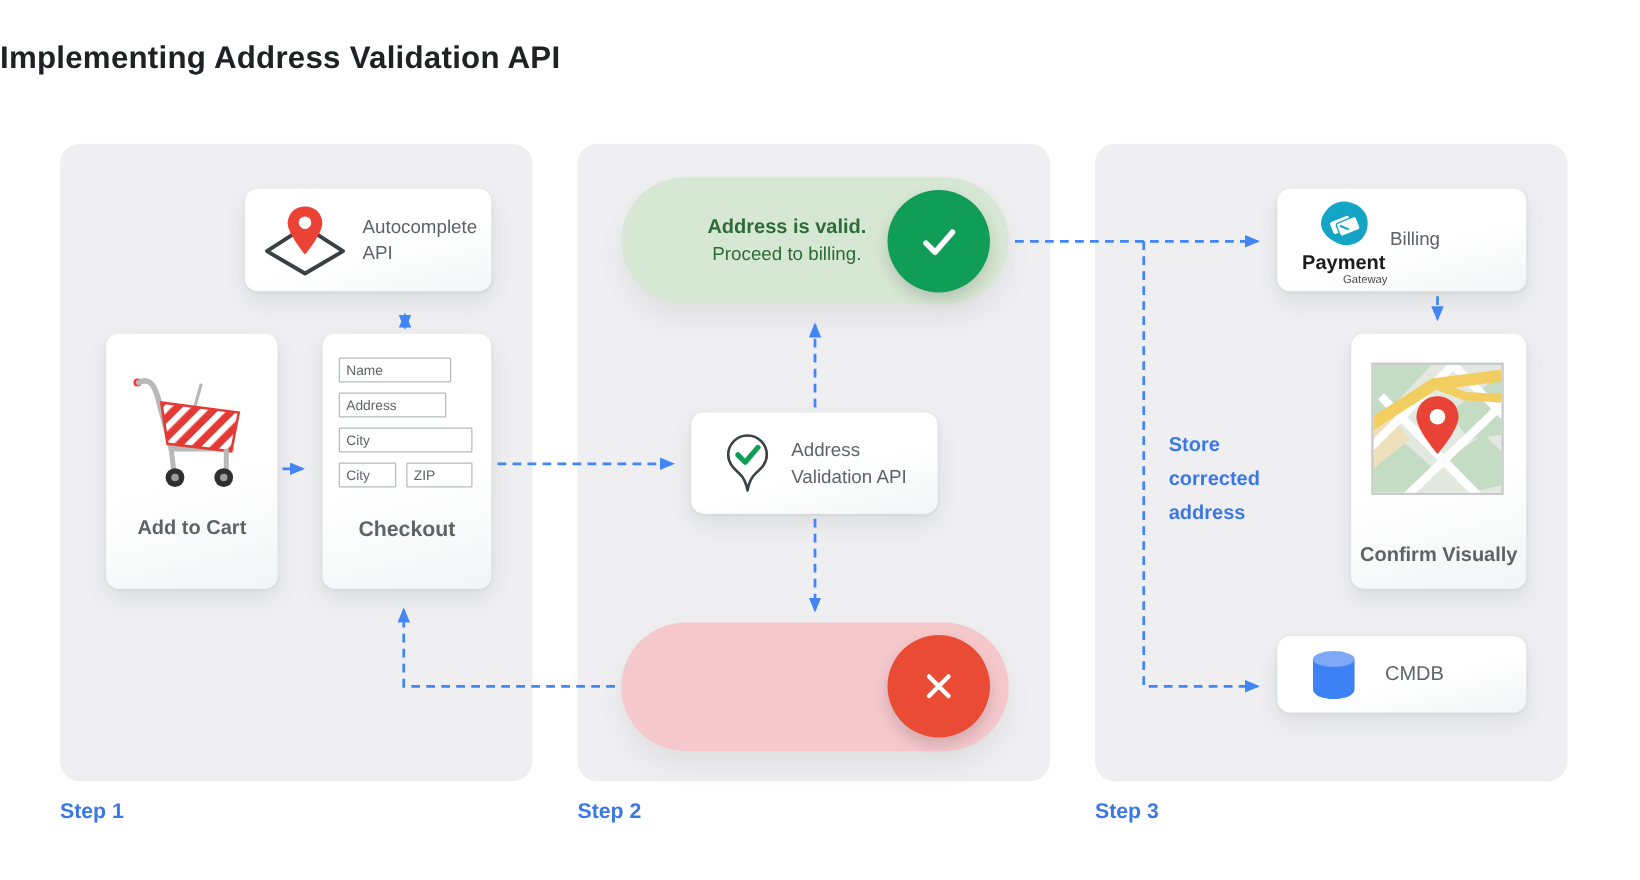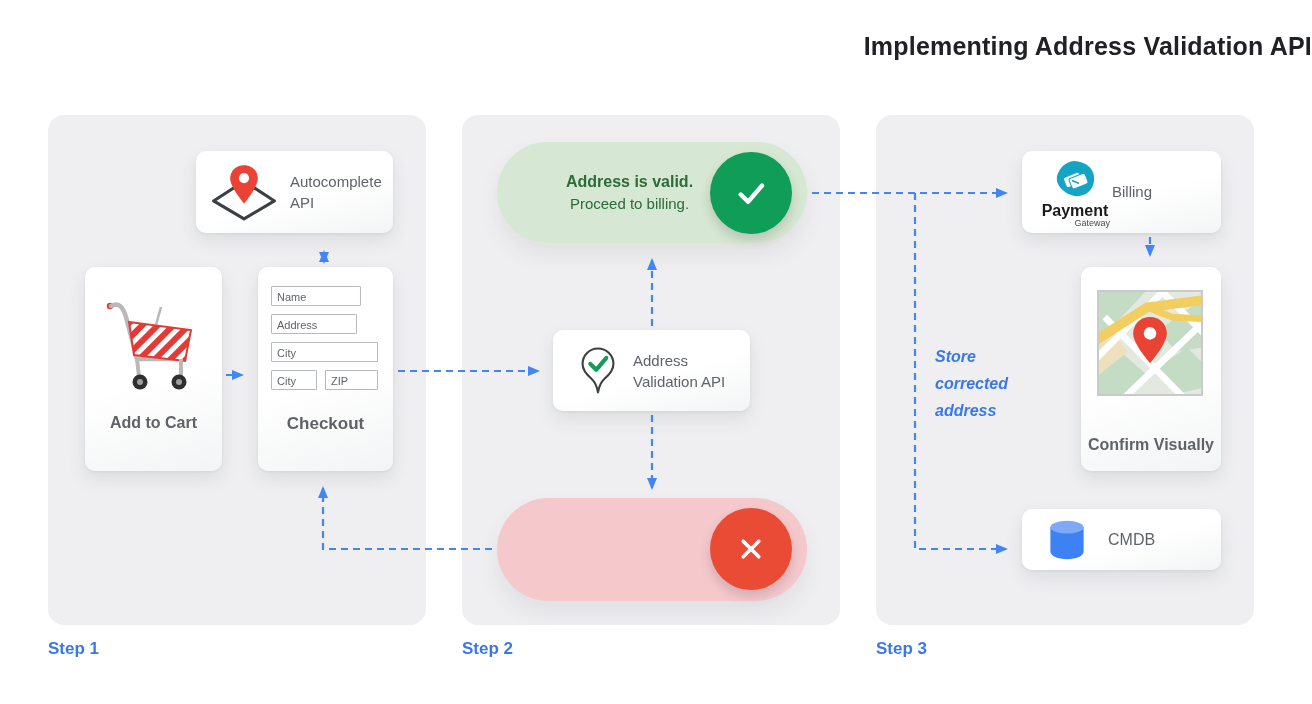--- a/index.html
+++ b/index.html
@@ -6,7 +6,7 @@
   body{width:1312px;height:704px;position:relative;overflow:hidden;
        font-family:"Liberation Sans",sans-serif;color:#5f6368;}
   .abs{position:absolute;}
-  .title{left:0;right:0;top:32px;text-align:right;font-size:25px;font-weight:bold;color:#202124;letter-spacing:.2px;}
+  .title{left:0;right:0;top:32px;text-align:left;font-size:25px;font-weight:bold;color:#202124;letter-spacing:.2px;}
   .panel{top:115px;width:378px;height:510px;background:#efeff1;border-radius:16px;}
   .step-label{top:639px;font-size:17px;font-weight:bold;color:#3b78e7;}
   .card{background:linear-gradient(165deg,#ffffff 55%,#f3f4f5);border-radius:10px;

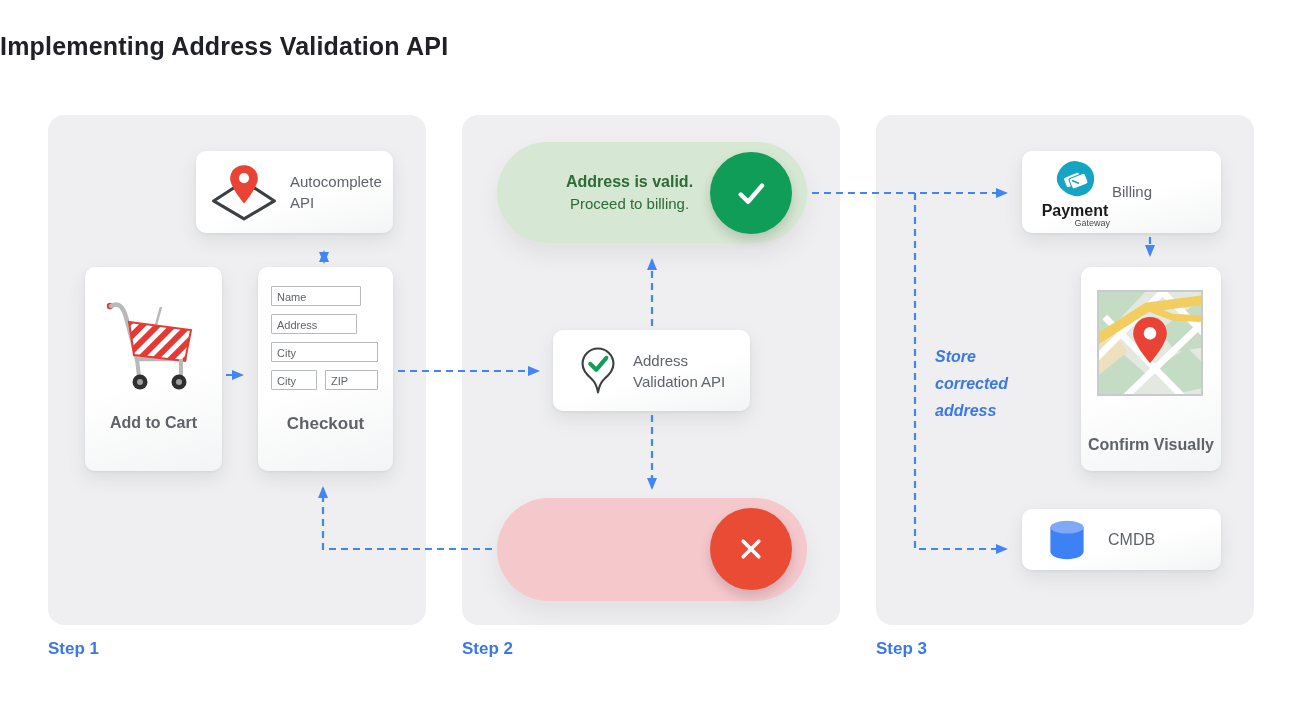--- a/index.html
+++ b/index.html
@@ -26,7 +26,7 @@
   .invalid-pill .pill-text{color:#9b2133;}
   .field{border:1px solid #b6babf;background:#fff;height:20px;line-height:20px;
          font-size:11px;color:#5f6368;padding-left:5px;box-sizing:border-box;border-radius:1px;}
-  .note{font-size:16px;font-weight:bold;color:#3b78e7;line-height:27px;font-style:italic;}
+  .note{font-size:16px;font-weight:bold;color:#3b78e7;line-height:27px;}
   .logo-primary{font-size:16px;font-weight:bold;color:#1b1b1b;line-height:15px;}
   .logo-secondary{font-size:9px;color:#4a4a4a;text-align:right;}
   svg{display:block;}

